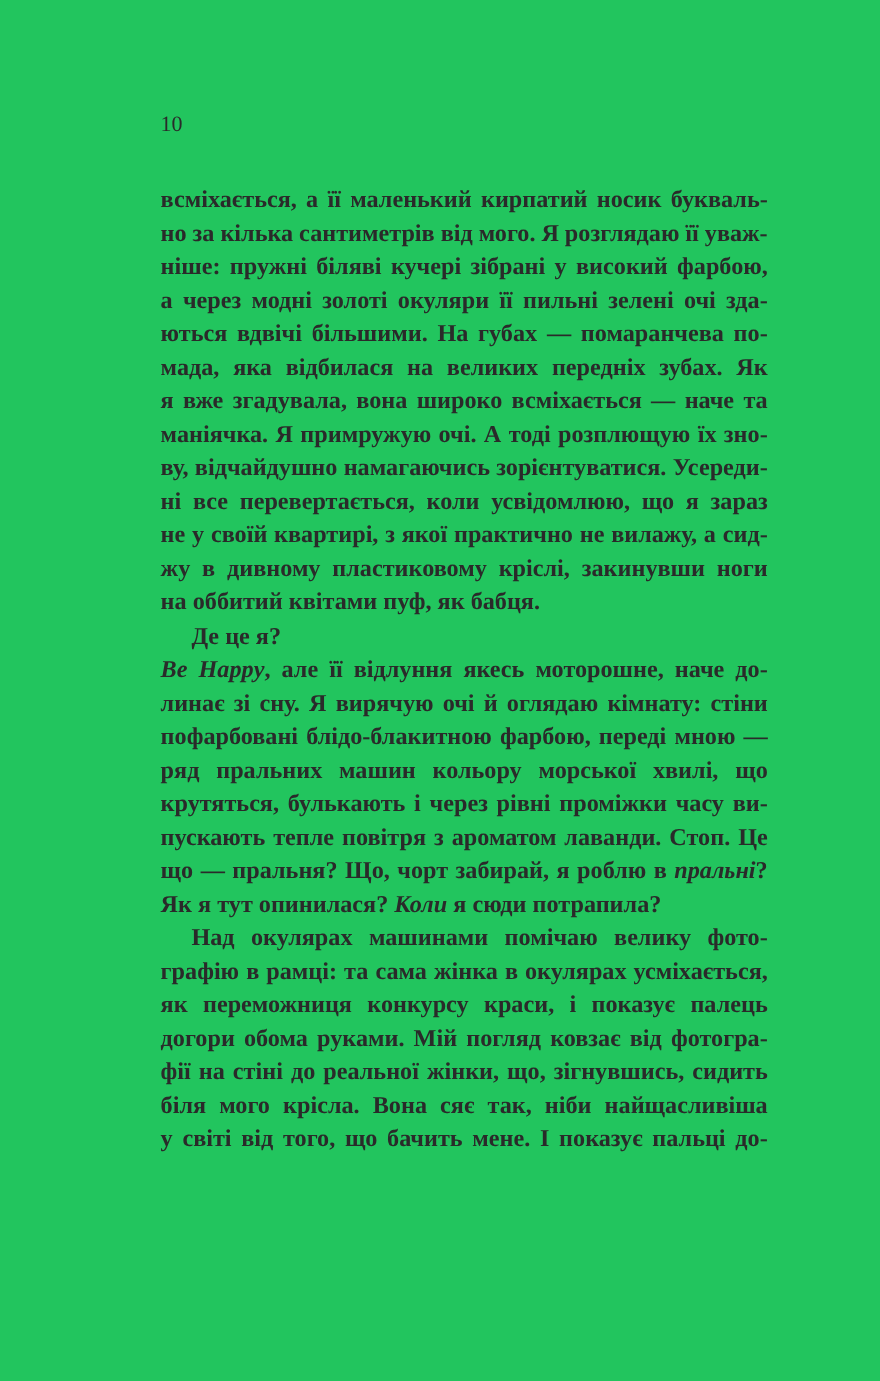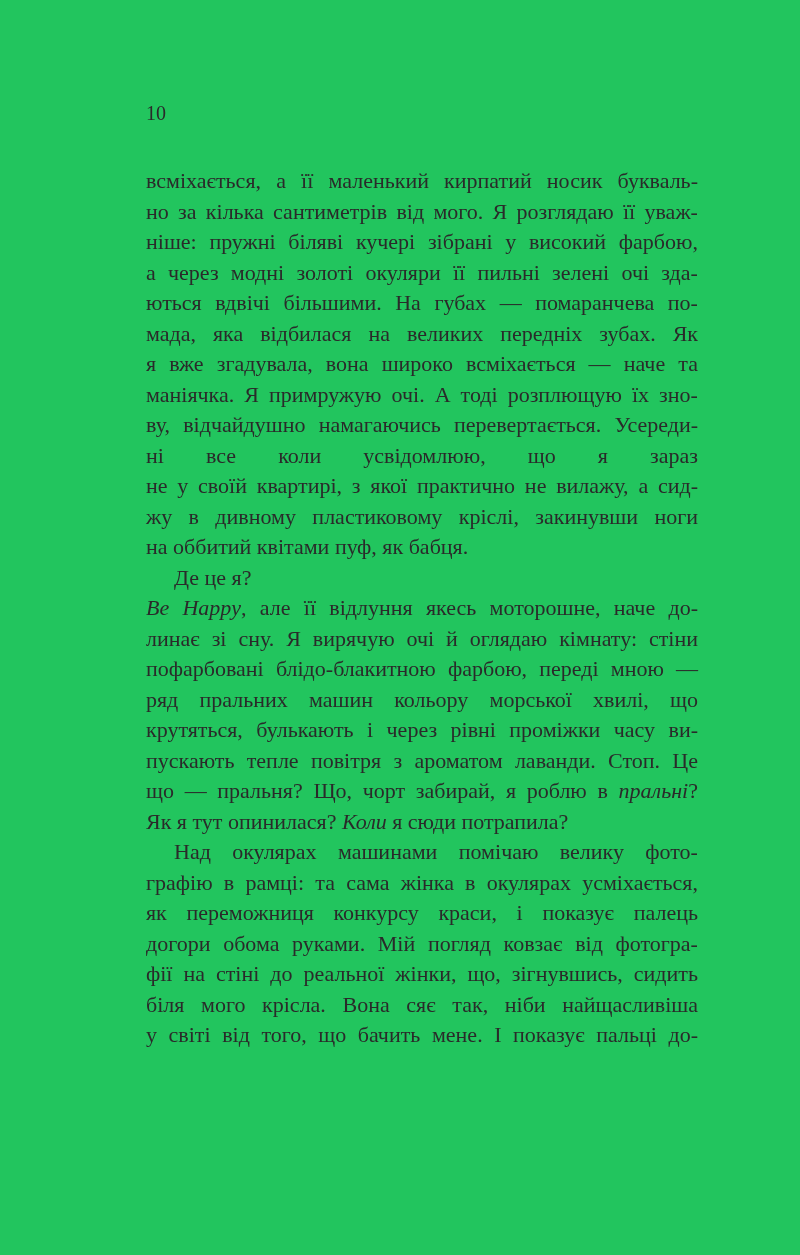--- a/index.html
+++ b/index.html
@@ -38,6 +38,7 @@
     height: 30.5px;
     line-height: 30.5px;
     white-space: nowrap;
+    font-weight: bold;
   }
   .line.just {
     display: flex;

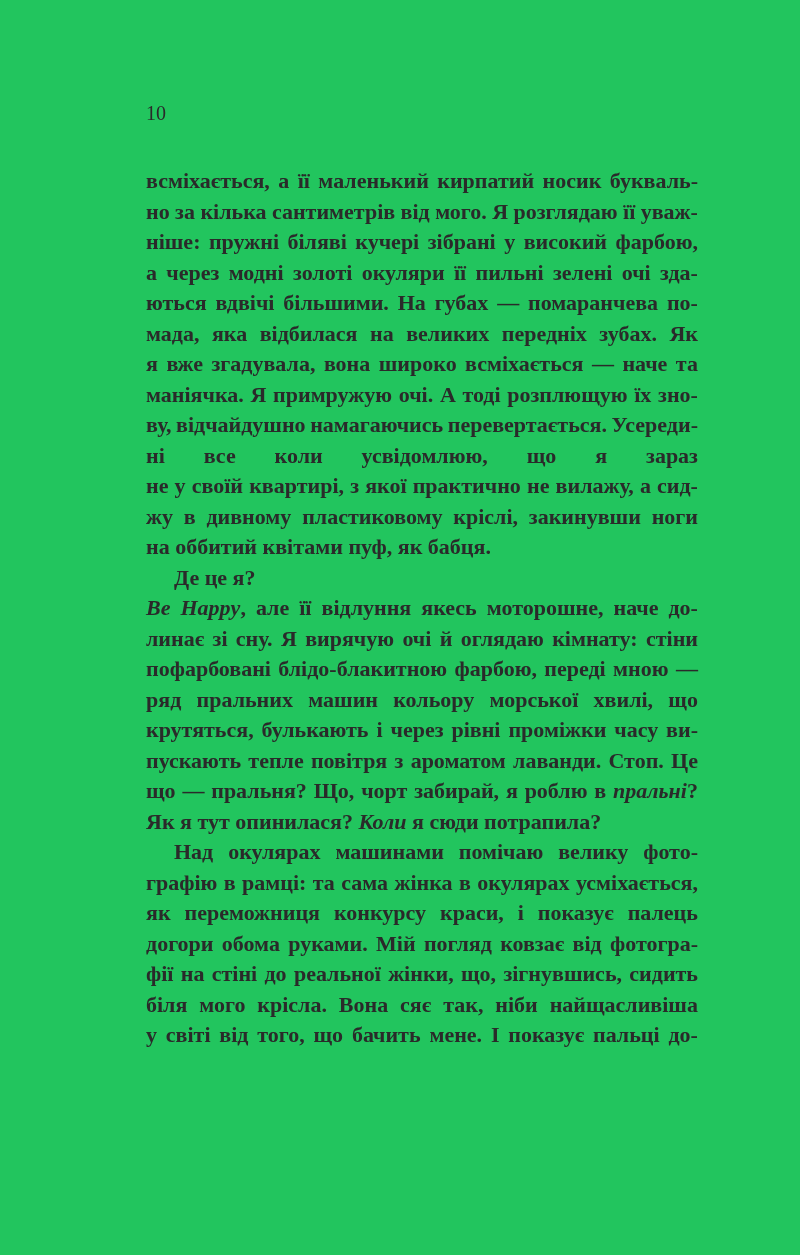--- a/index.html
+++ b/index.html
@@ -146,7 +146,7 @@
           <span class="word"><span>ву,</span></span>
           <span class="word"><span>відчайдушно</span></span>
           <span class="word"><span>намагаючись</span></span>
-          <span class="word"><span>перевертається.</span></span>
+          <span class="word"><span>зорієнтуватися.</span></span>
           <span class="word"><span>Усереди-</span></span>
         </div>
         <div class="line just">

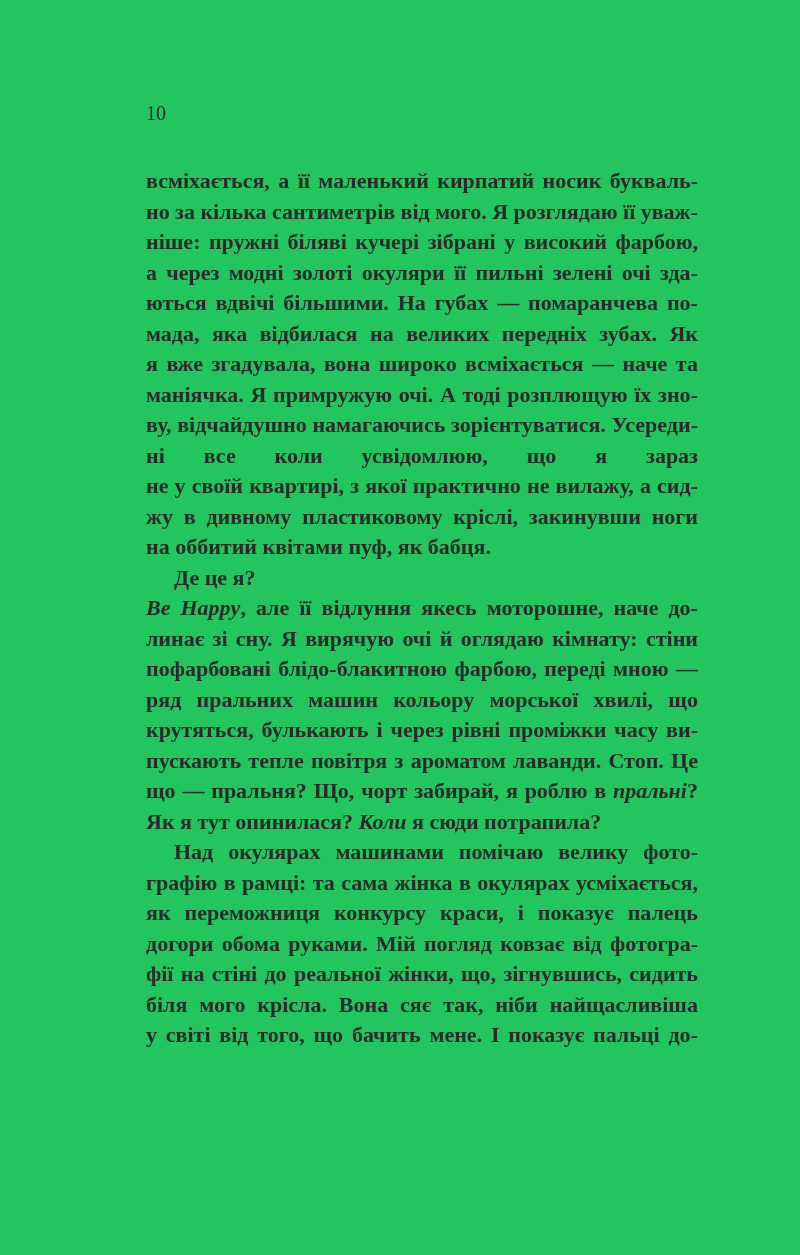--- a/index.html
+++ b/index.html
@@ -152,6 +152,7 @@
         <div class="line just">
           <span class="word"><span>ні</span></span>
           <span class="word"><span>все</span></span>
+          <span class="word"><span>перевертається,</span></span>
           <span class="word"><span>коли</span></span>
           <span class="word"><span>усвідомлюю,</span></span>
           <span class="word"><span>що</span></span>

